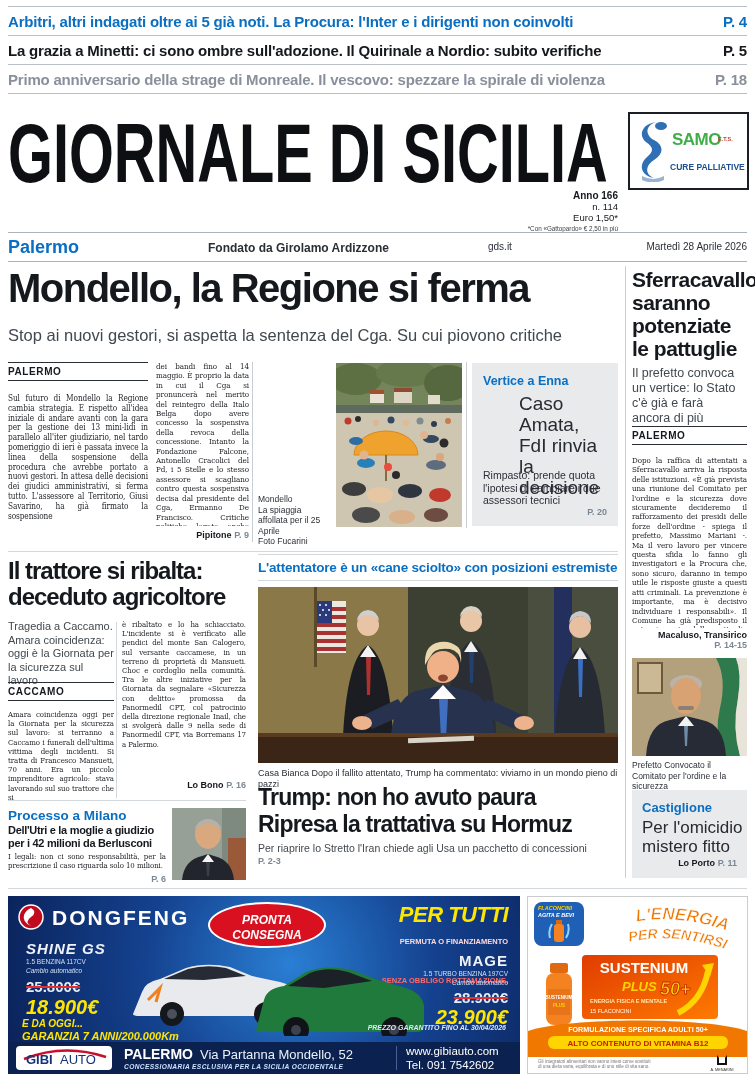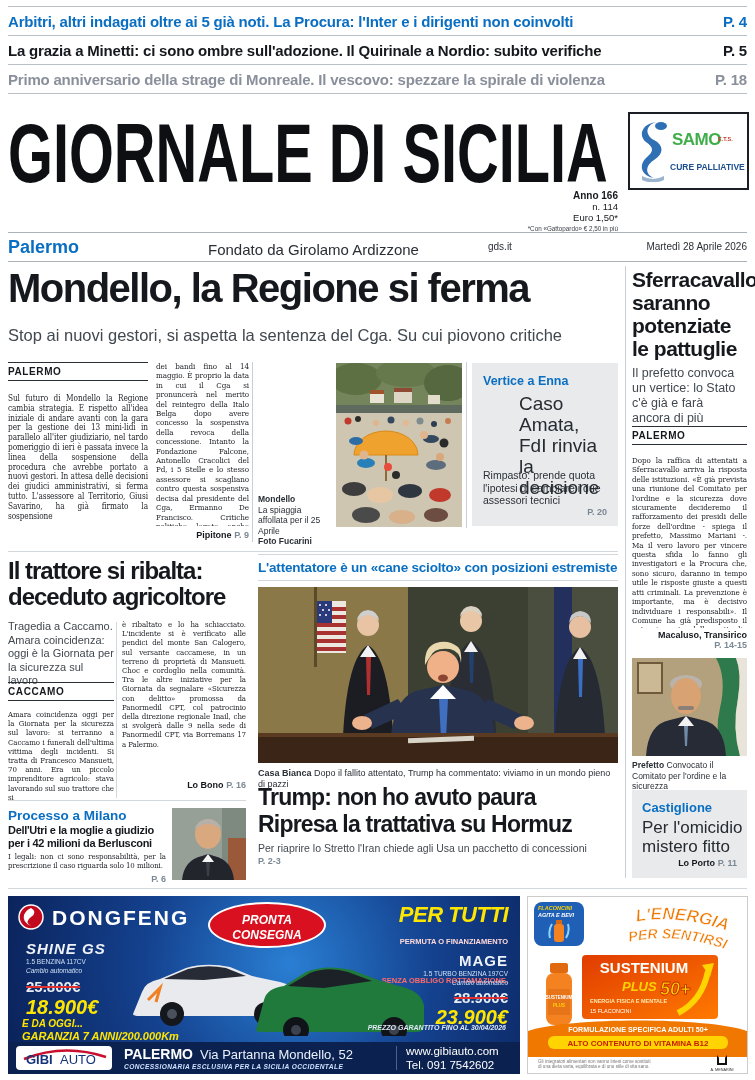--- a/index.html
+++ b/index.html
@@ -72,7 +72,7 @@
 
   <div class="abs" style="left:8px;top:232px;width:739px;height:28px;border-top:1px solid #aab2ba;border-bottom:1px solid #aab2ba;">
     <span class="abs c-blue" style="left:0;top:4px;font-size:18px;font-weight:bold;">Palermo</span>
-    <span class="abs" style="left:200px;top:8px;font-size:15px;color:#2a2f36;">Fondato da Girolamo Ardizzone</span>
+    <span class="abs" style="left:200px;top:8px;font-size:12px;color:#2a2f36;font-weight:bold;">Fondato da Girolamo Ardizzone</span>
     <span class="abs" style="left:480px;top:8px;font-size:10px;color:#2a2f36;">gds.it</span>
     <span class="abs" style="right:0;top:8px;font-size:10px;color:#2a2f36;">Martedì 28 Aprile 2026</span>
   </div>

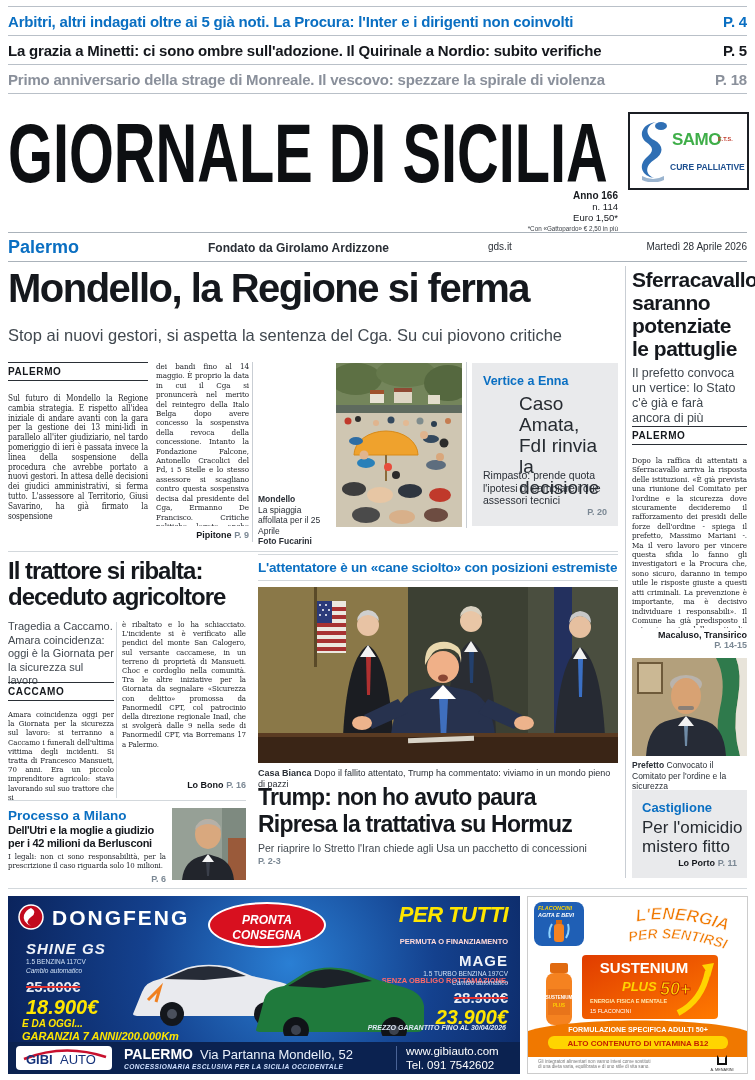--- a/index.html
+++ b/index.html
@@ -27,7 +27,7 @@
   .gbox{background:#e9eaec;}
   .pre{white-space:pre-line;}
   .cap{font-size:8.5px;line-height:10.5px;color:#2a2f36;}
-  .cap b{font-weight:bold;text-align:center;}
+  .cap b{font-weight:normal;text-align:center;}
   svg text{font-family:"Liberation Sans",sans-serif;}
 </style>
 </head>

